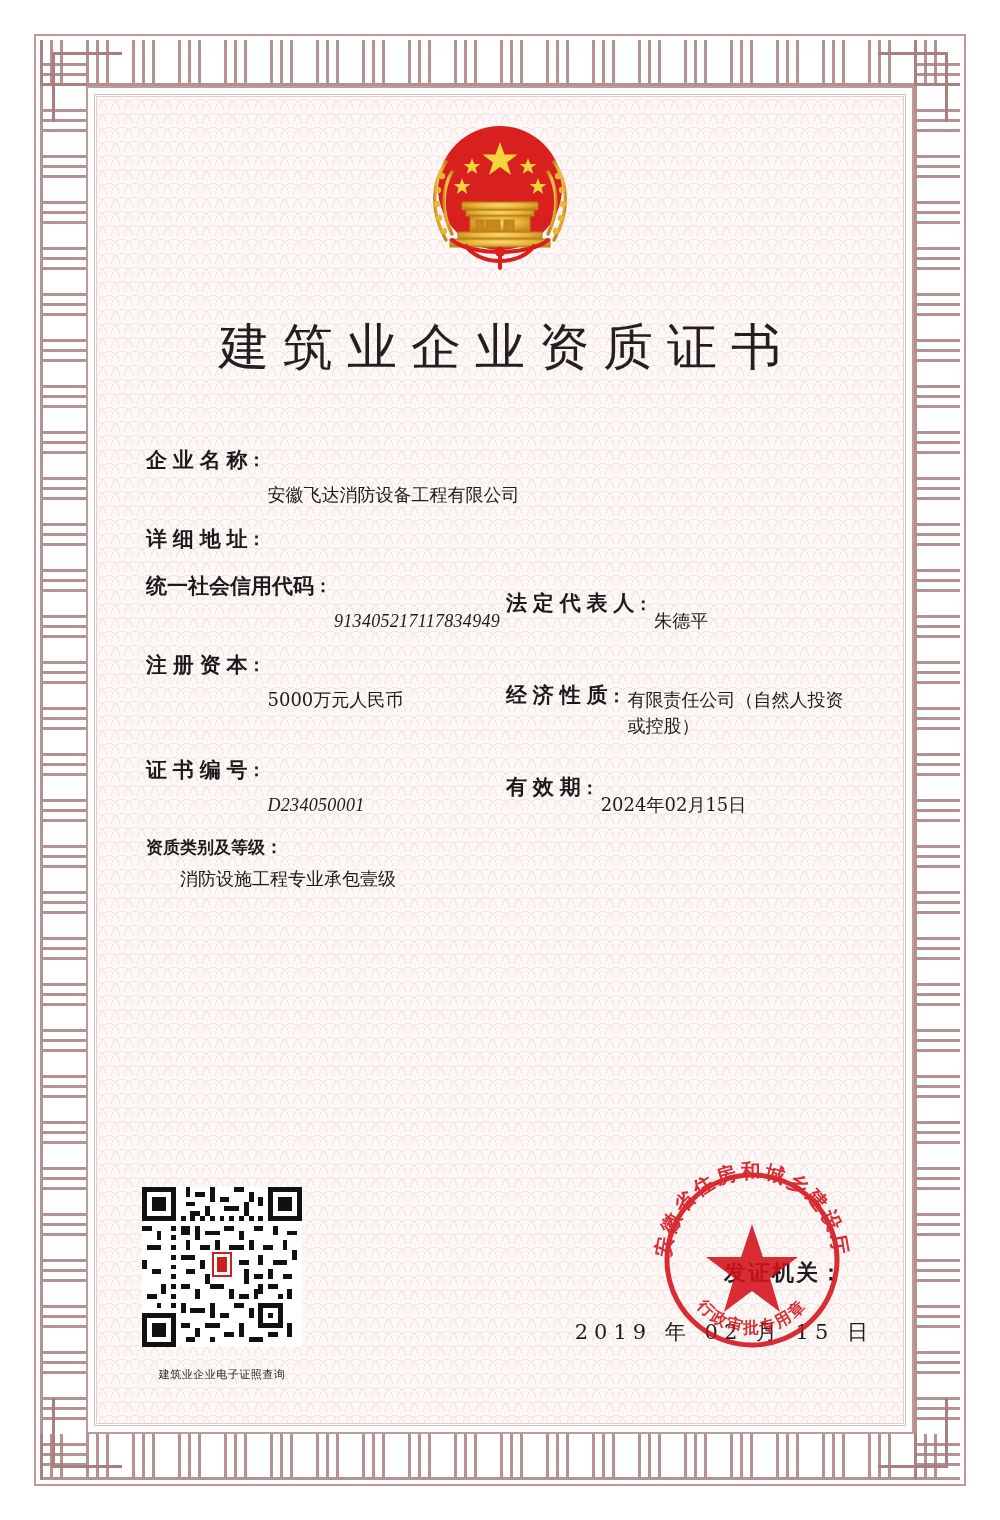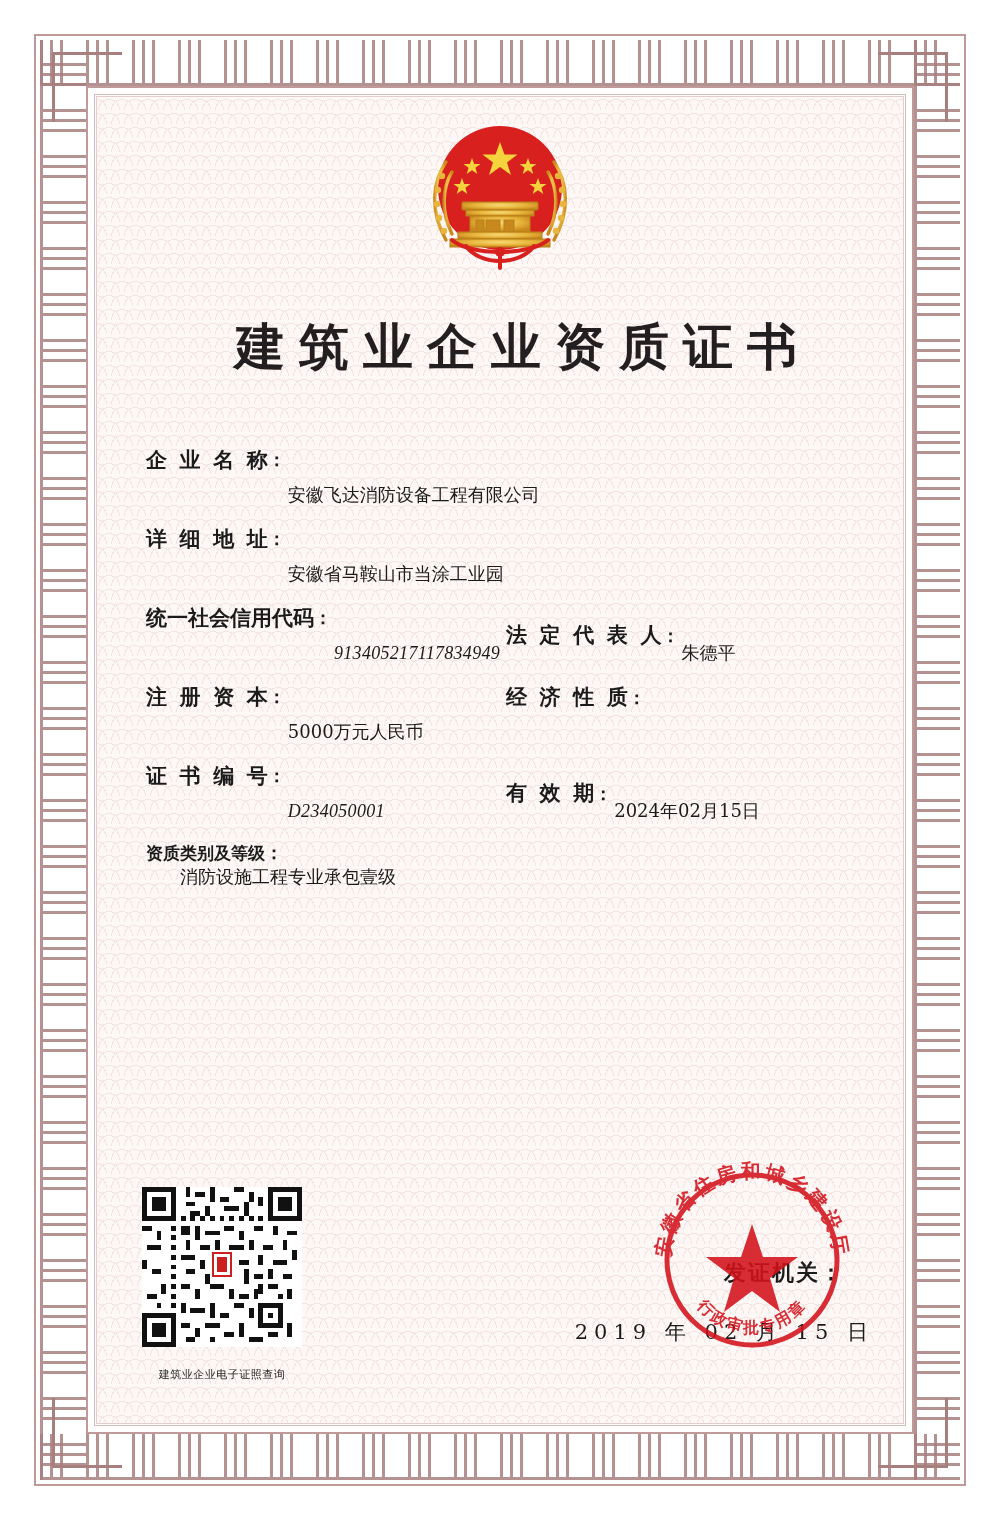--- a/index.html
+++ b/index.html
@@ -120,11 +120,10 @@
     text-align: center;
     font-family: "DejaVu Serif", "Liberation Serif", serif;
     font-size: 50px;
-    font-weight: bold;
+    font-weight: normal;
     letter-spacing: 14px;
     color: #231f20;
     text-indent: 14px;
-    margin-left: 16px;
   }
 
   

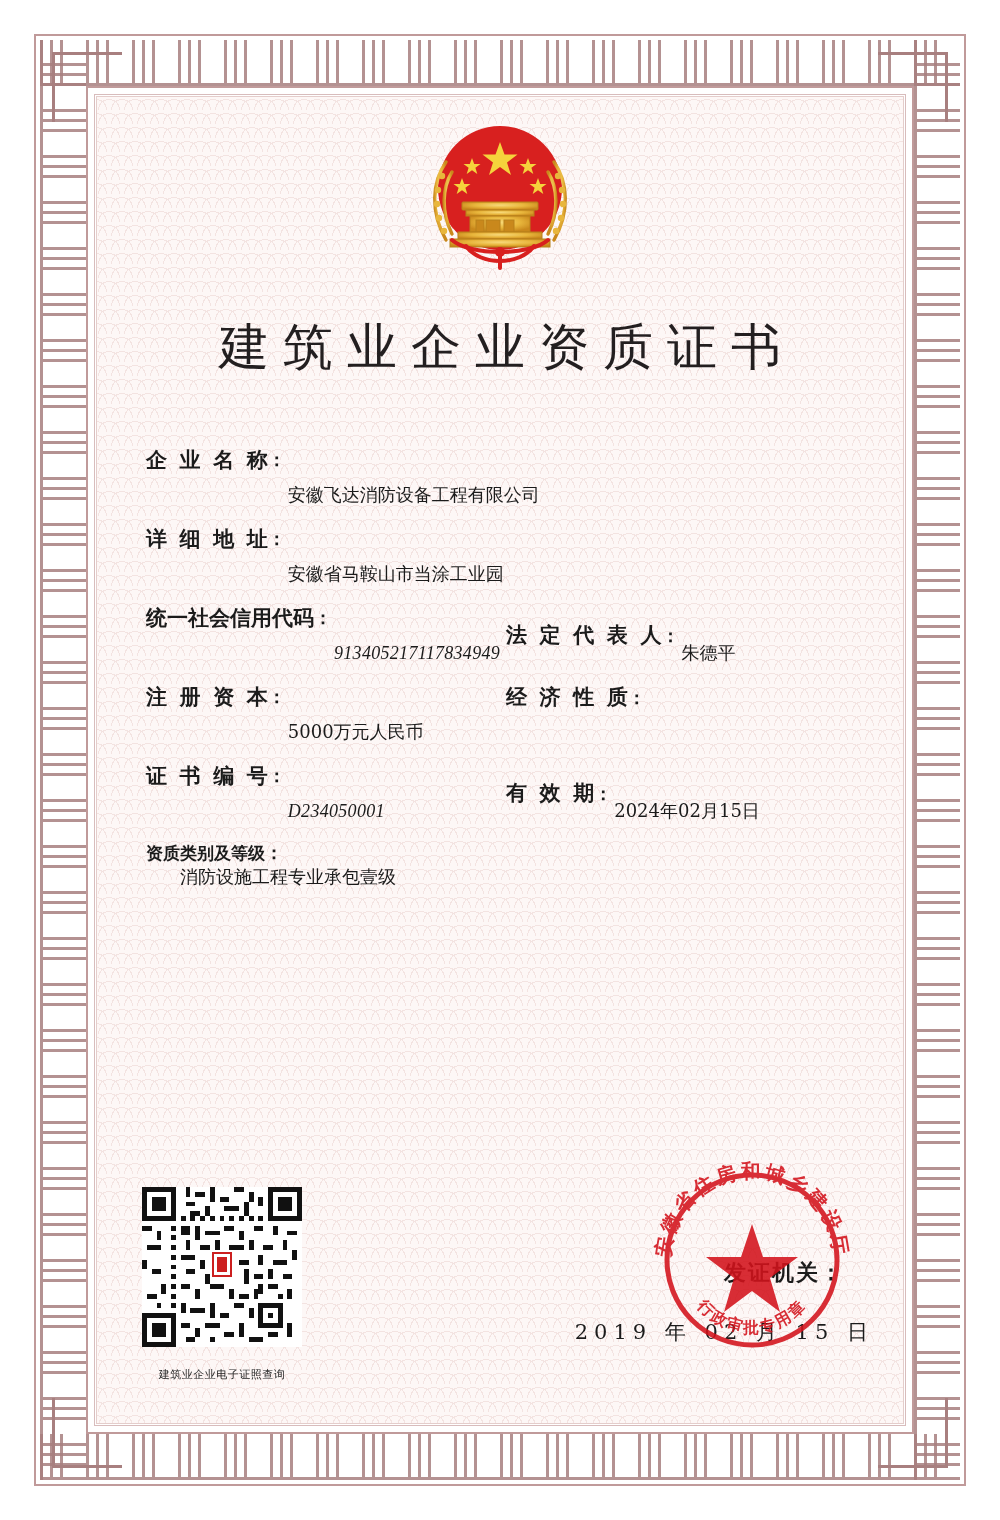--- a/index.html
+++ b/index.html
@@ -150,7 +150,7 @@
     font-weight: bold;
     color: #1b1b1b;
     white-space: nowrap;
-    font-family: Liberation Mono, monospace;
+    font-family: Liberation Sans, sans-serif;
   }
   .colon {
     font-size: 18px;

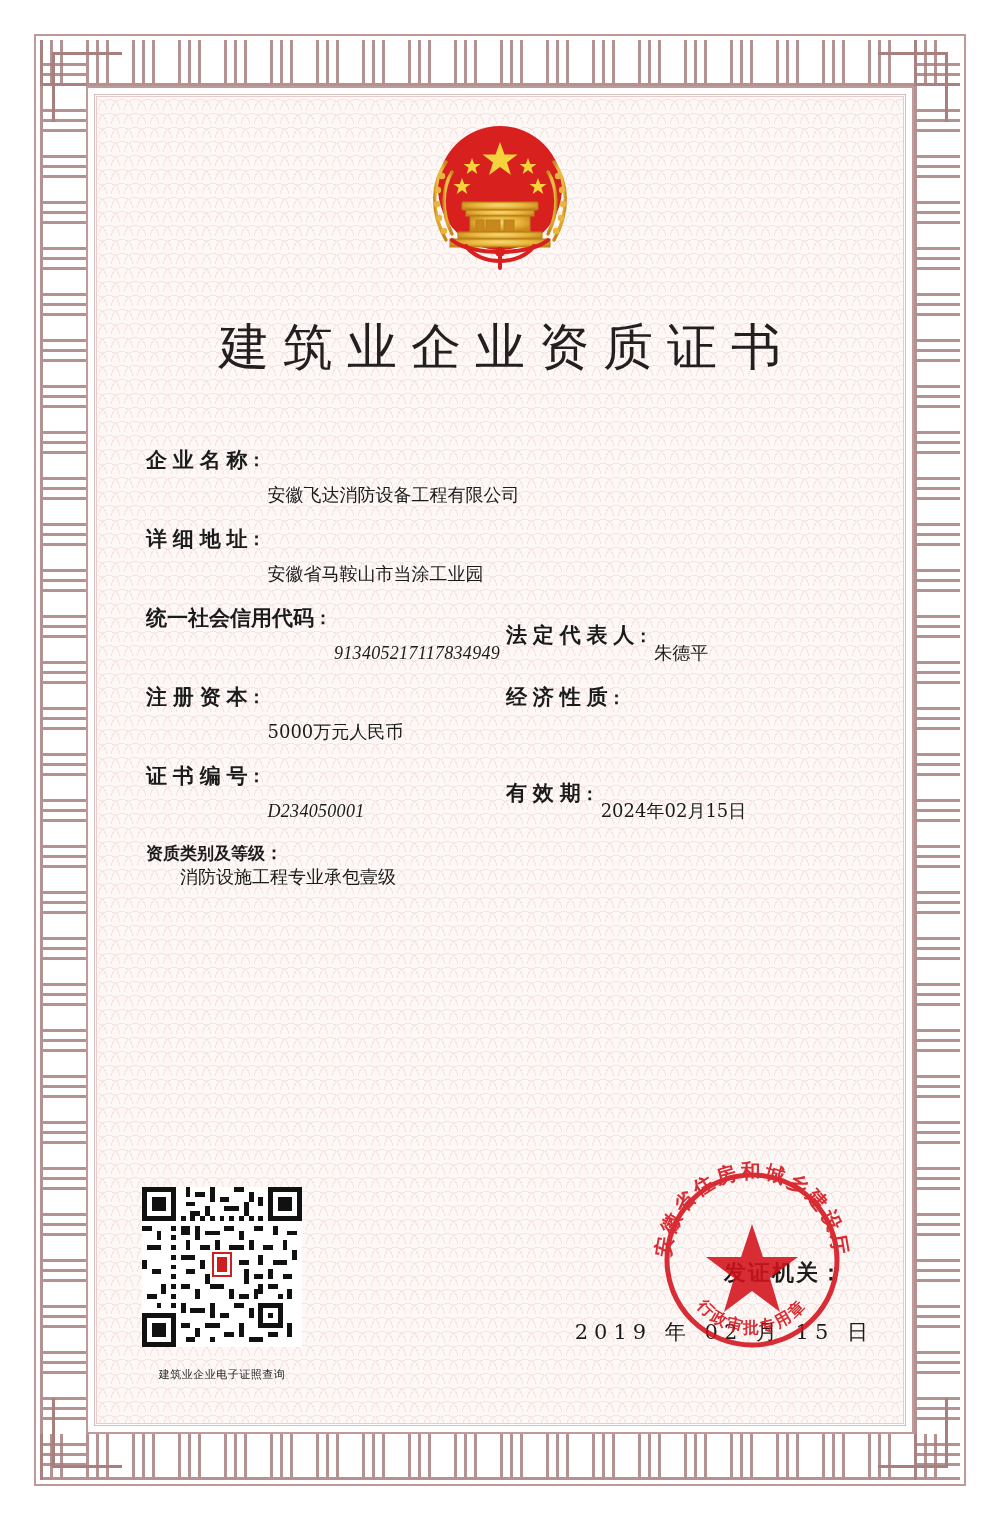--- a/index.html
+++ b/index.html
@@ -324,7 +324,6 @@
         <div class="cell" style="width:100%">
           <span class="lbl sp">详 细 地 址</span>
           <span class="colon">：</span>
-          <span class="val">安徽省马鞍山市当涂工业园</span>
         </div>
       </div>
 

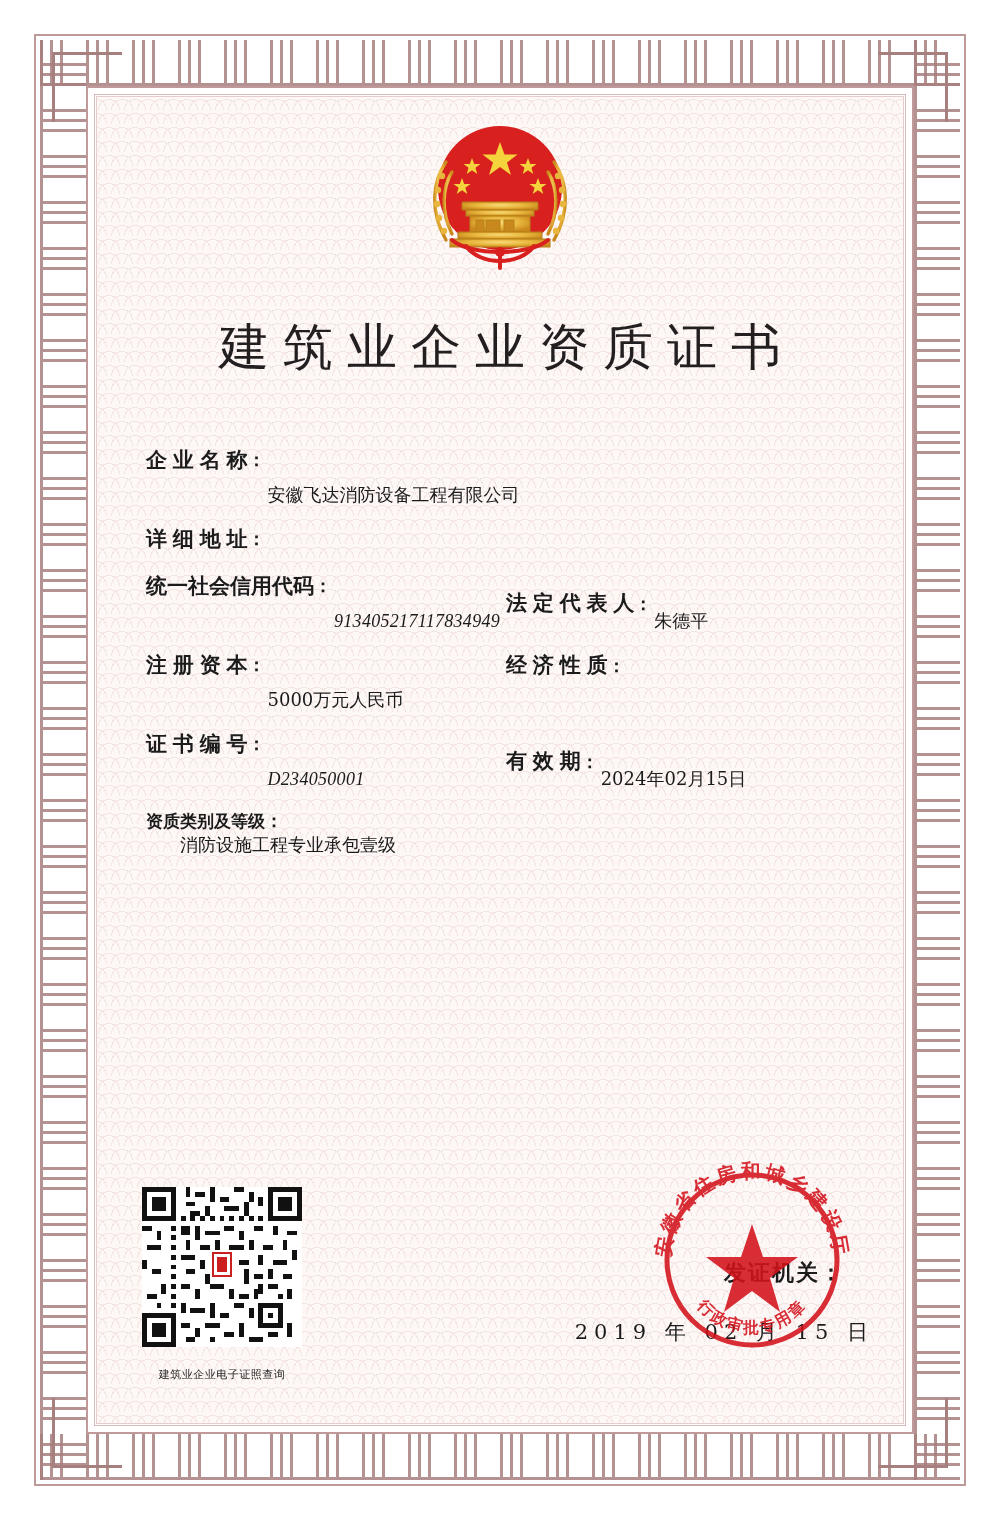--- a/index.html
+++ b/index.html
@@ -349,6 +349,7 @@
         <div class="cell right">
           <span class="lbl sp">经 济 性 质</span>
           <span class="colon">：</span>
+          <span class="val" style="max-width:230px">有限责任公司（自然人投资或控股）</span>
         </div>
       </div>
 

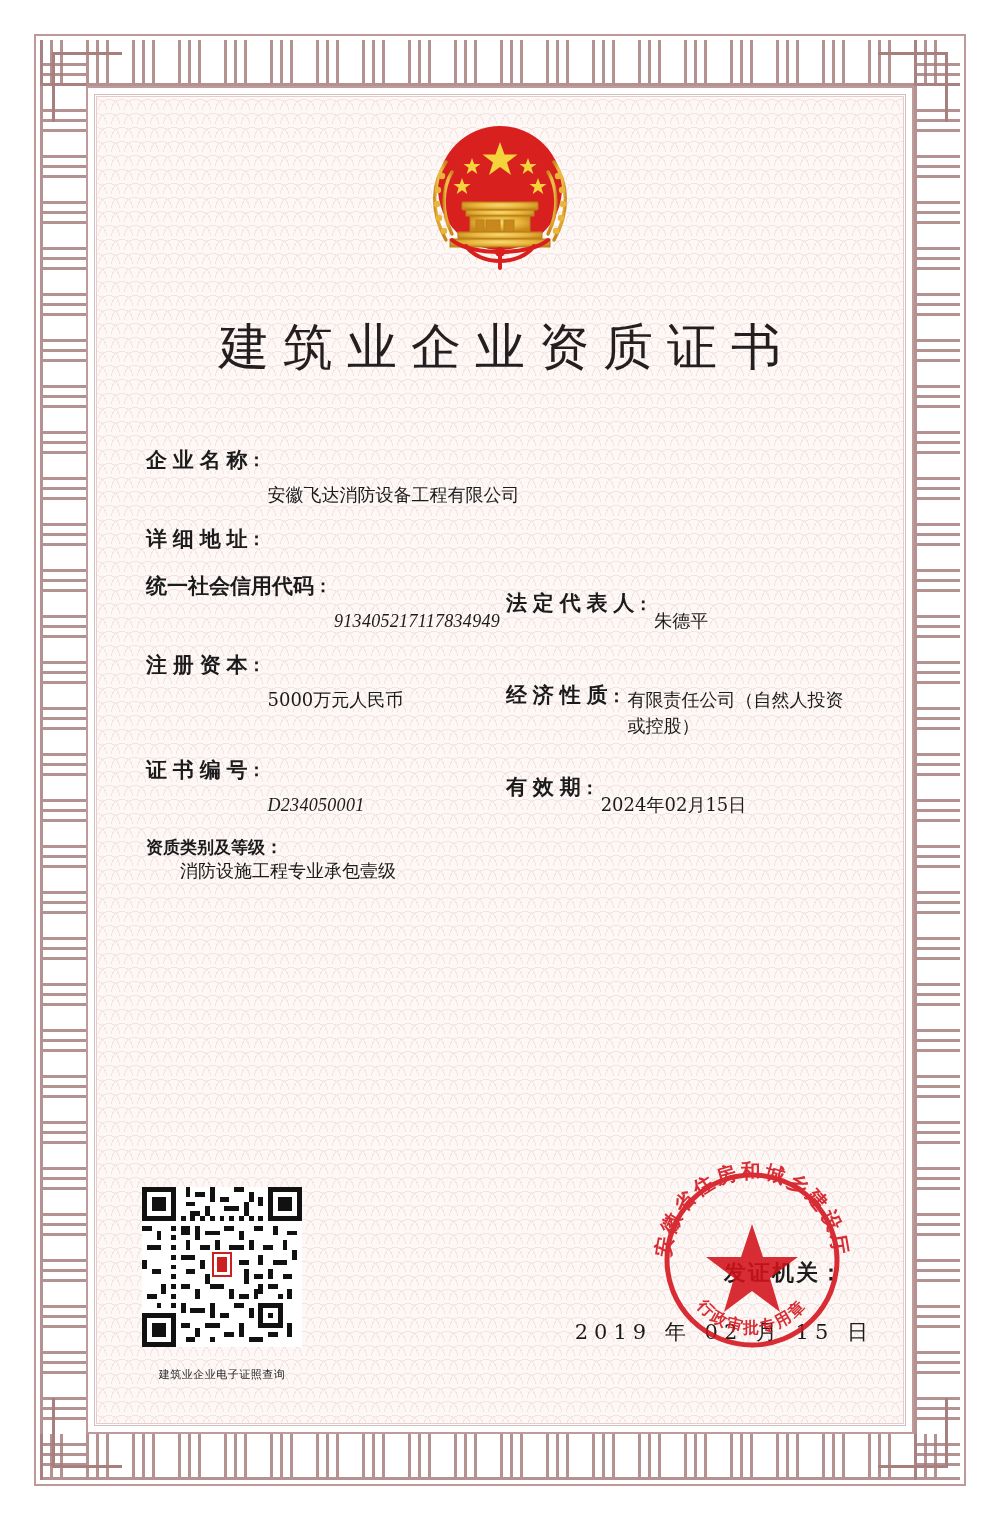--- a/index.html
+++ b/index.html
@@ -177,6 +177,7 @@
   .qual-value {
     font-size: 18px;
     color: #1b1b1b;
+    margin-top: 8px;
     padding-left: 34px;
   }
 

